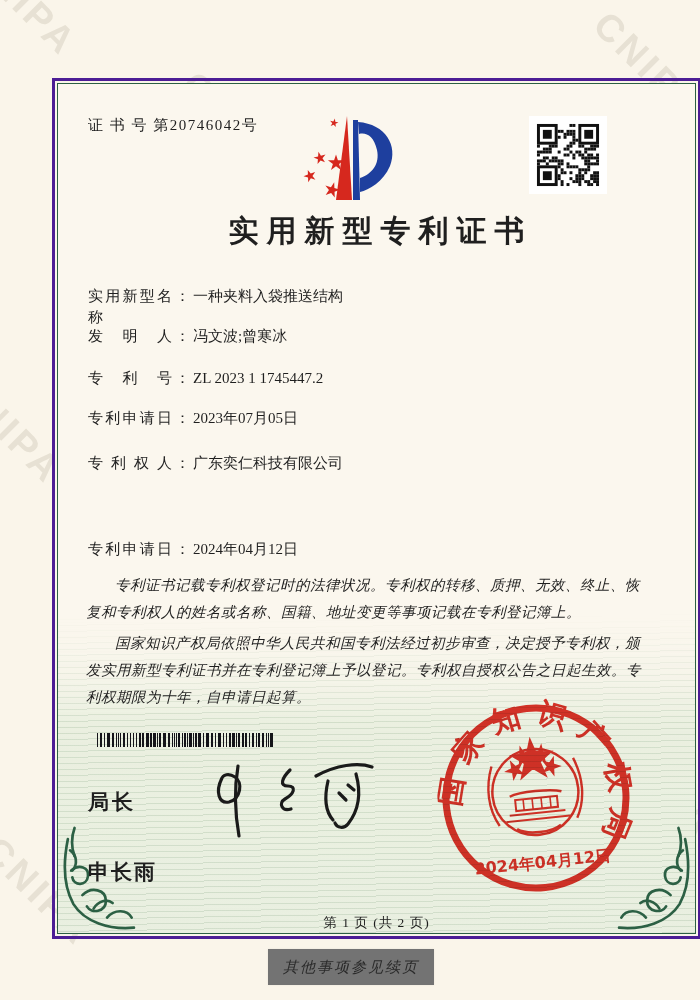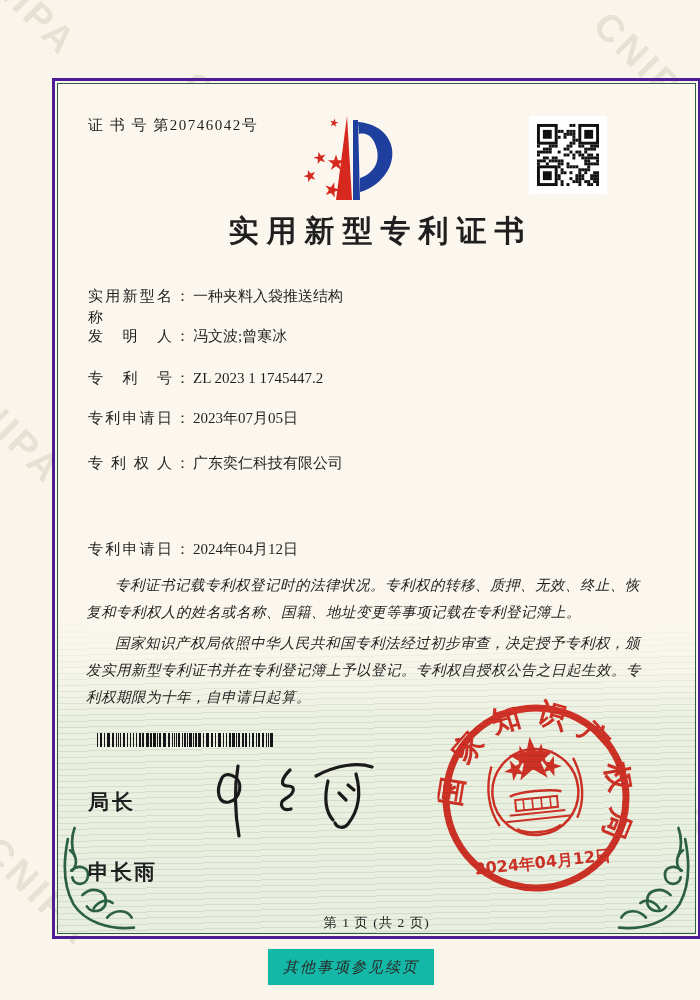--- a/index.html
+++ b/index.html
@@ -57,7 +57,7 @@
 
   .page-num{position:absolute;left:0;right:0;top:830px;text-align:center;font-size:13.5px;letter-spacing:1px;}
 
-  .note-box{position:absolute;left:268px;top:949px;width:166px;height:36px;background:#14b8a6;
+  .note-box{position:absolute;left:268px;top:949px;width:166px;height:36px;background:#737373;
             box-shadow:0 0 2px rgba(0,0,0,0.08);text-align:center;line-height:36px;font-size:15px;
             font-style:italic;letter-spacing:2px;color:#2a2a2a;}
 </style>

